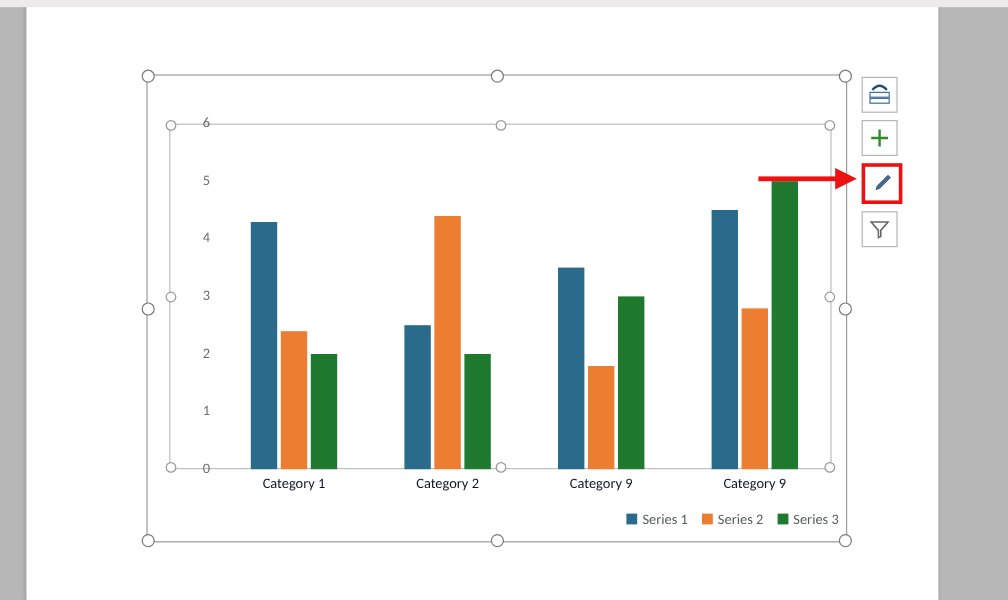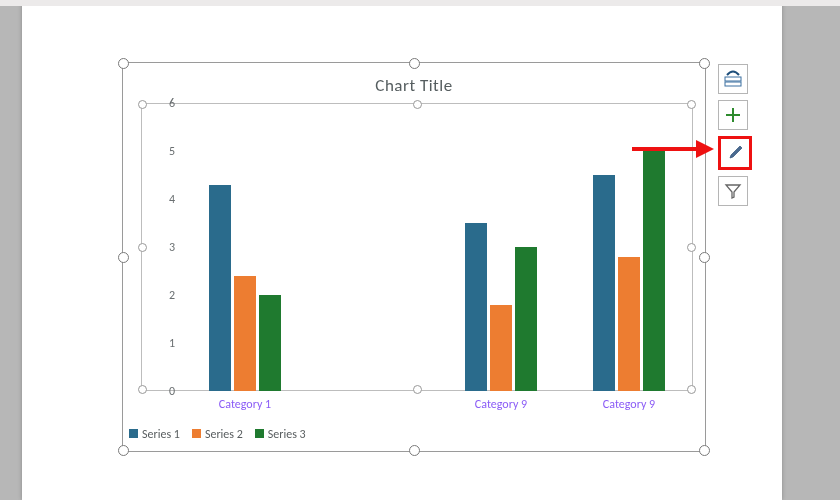--- a/index.html
+++ b/index.html
@@ -209,7 +209,6 @@
     <div class="sel-handle h-bm"></div>
     <div class="sel-handle h-br"></div>
 
-    <div class="chart-title">Chart Title</div>
 
     <div class="plot-area">
       <div class="plot-inner-handle ph-tl"></div>

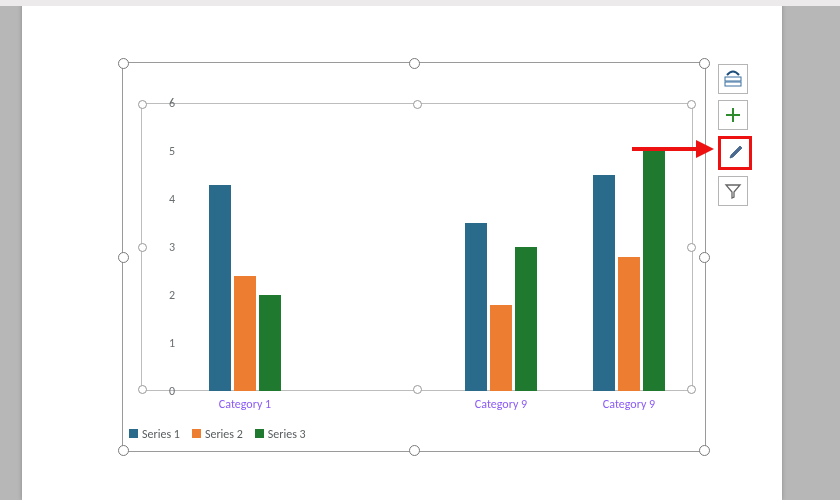--- a/index.html
+++ b/index.html
@@ -123,7 +123,7 @@
     left: 0; right: 0;
     text-align: center;
     font-size: 12px;
-    color: #8b5cf6;
+    color: #0f172a;
   }
 
   .legend {

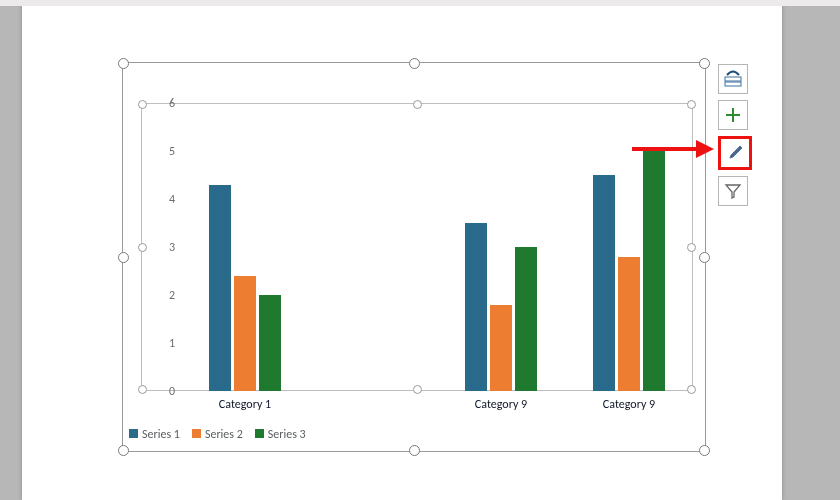--- a/index.html
+++ b/index.html
@@ -245,6 +245,12 @@
           <div class="bar" style="background: rgb(31, 122, 47); height: 96px; left: calc(50% + 14px);"></div>
           <div class="x-label">Category 1</div>
         </div>
+        <div class="cat-group" style="left: 25%; width: 25%;">
+          <div class="bar" style="background: rgb(42, 107, 140); height: 120px; left: calc(50% - 36px);"></div>
+          <div class="bar" style="background: rgb(237, 125, 49); height: 211.2px; left: calc(50% - 11px);"></div>
+          <div class="bar" style="background: rgb(31, 122, 47); height: 96px; left: calc(50% + 14px);"></div>
+          <div class="x-label">Category 2</div>
+        </div>
         <div class="cat-group" style="left: 50%; width: 25%;">
           <div class="bar" style="background: rgb(42, 107, 140); height: 168px; left: calc(50% - 36px);"></div>
           <div class="bar" style="background: rgb(237, 125, 49); height: 86.4px; left: calc(50% - 11px);"></div>

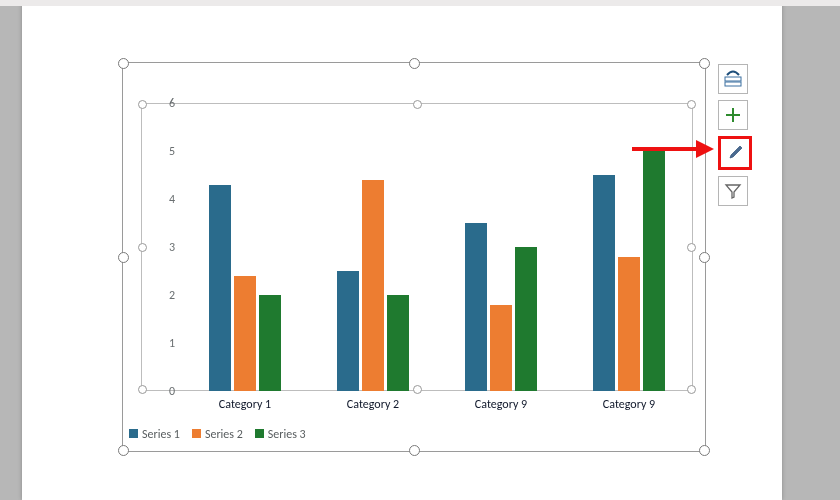--- a/index.html
+++ b/index.html
@@ -130,7 +130,7 @@
     position: absolute;
     left: 0; right: 0;
     bottom: 10px;
-    text-align: left;
+    text-align: right;
     font-size: 12px;
     color: #585d5f;
   }

